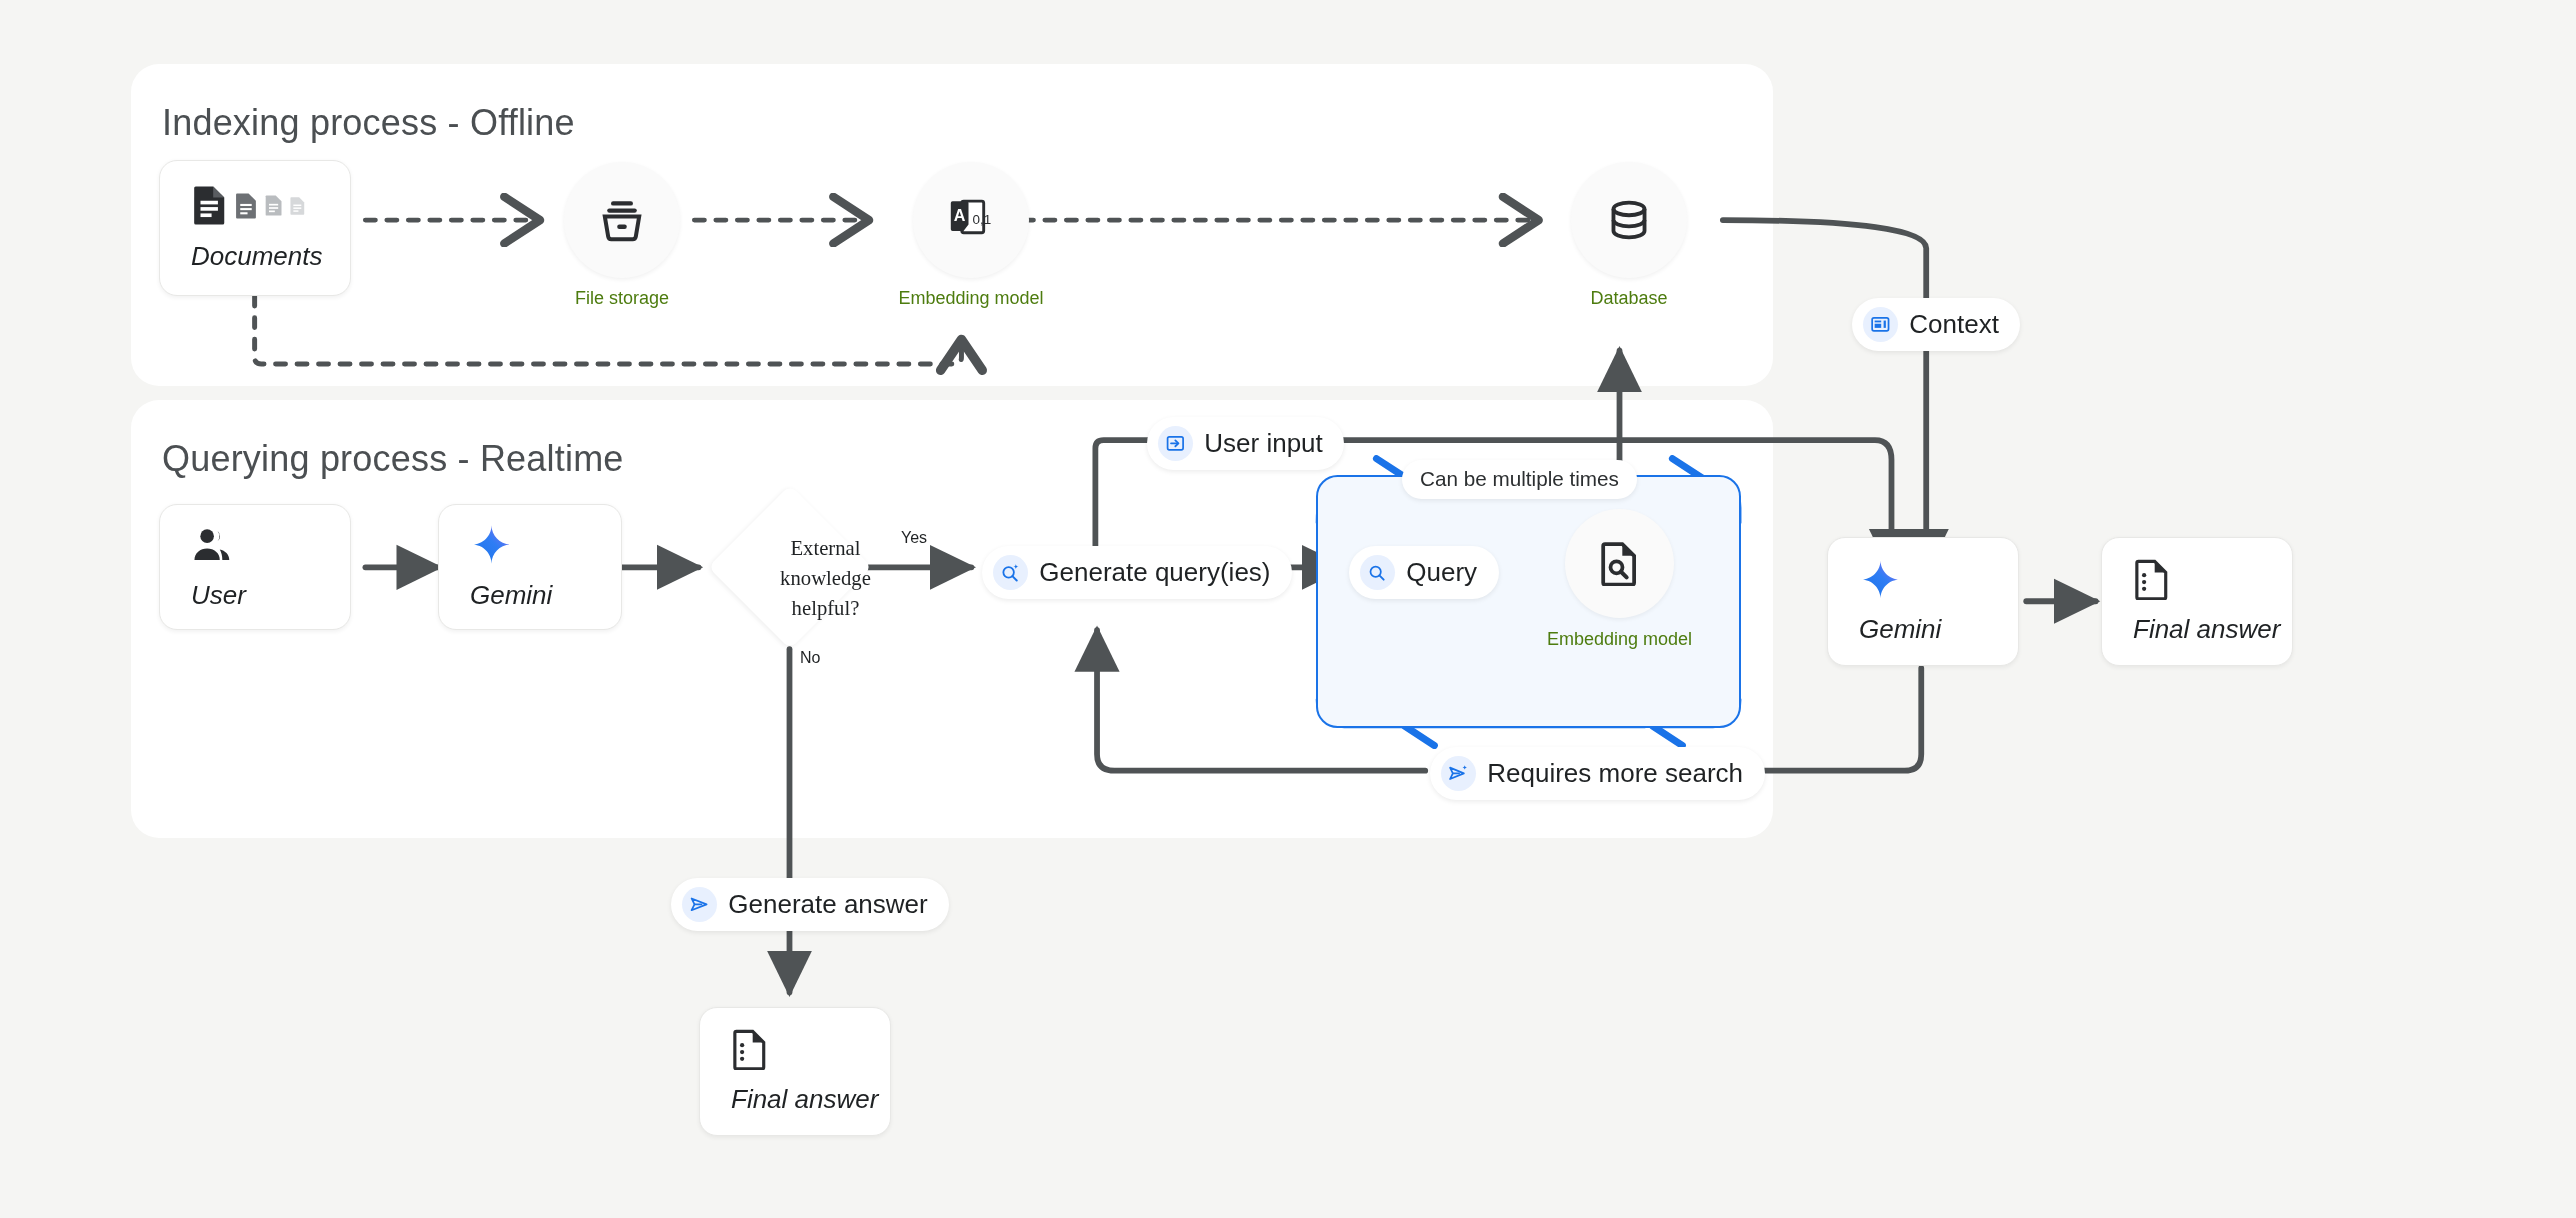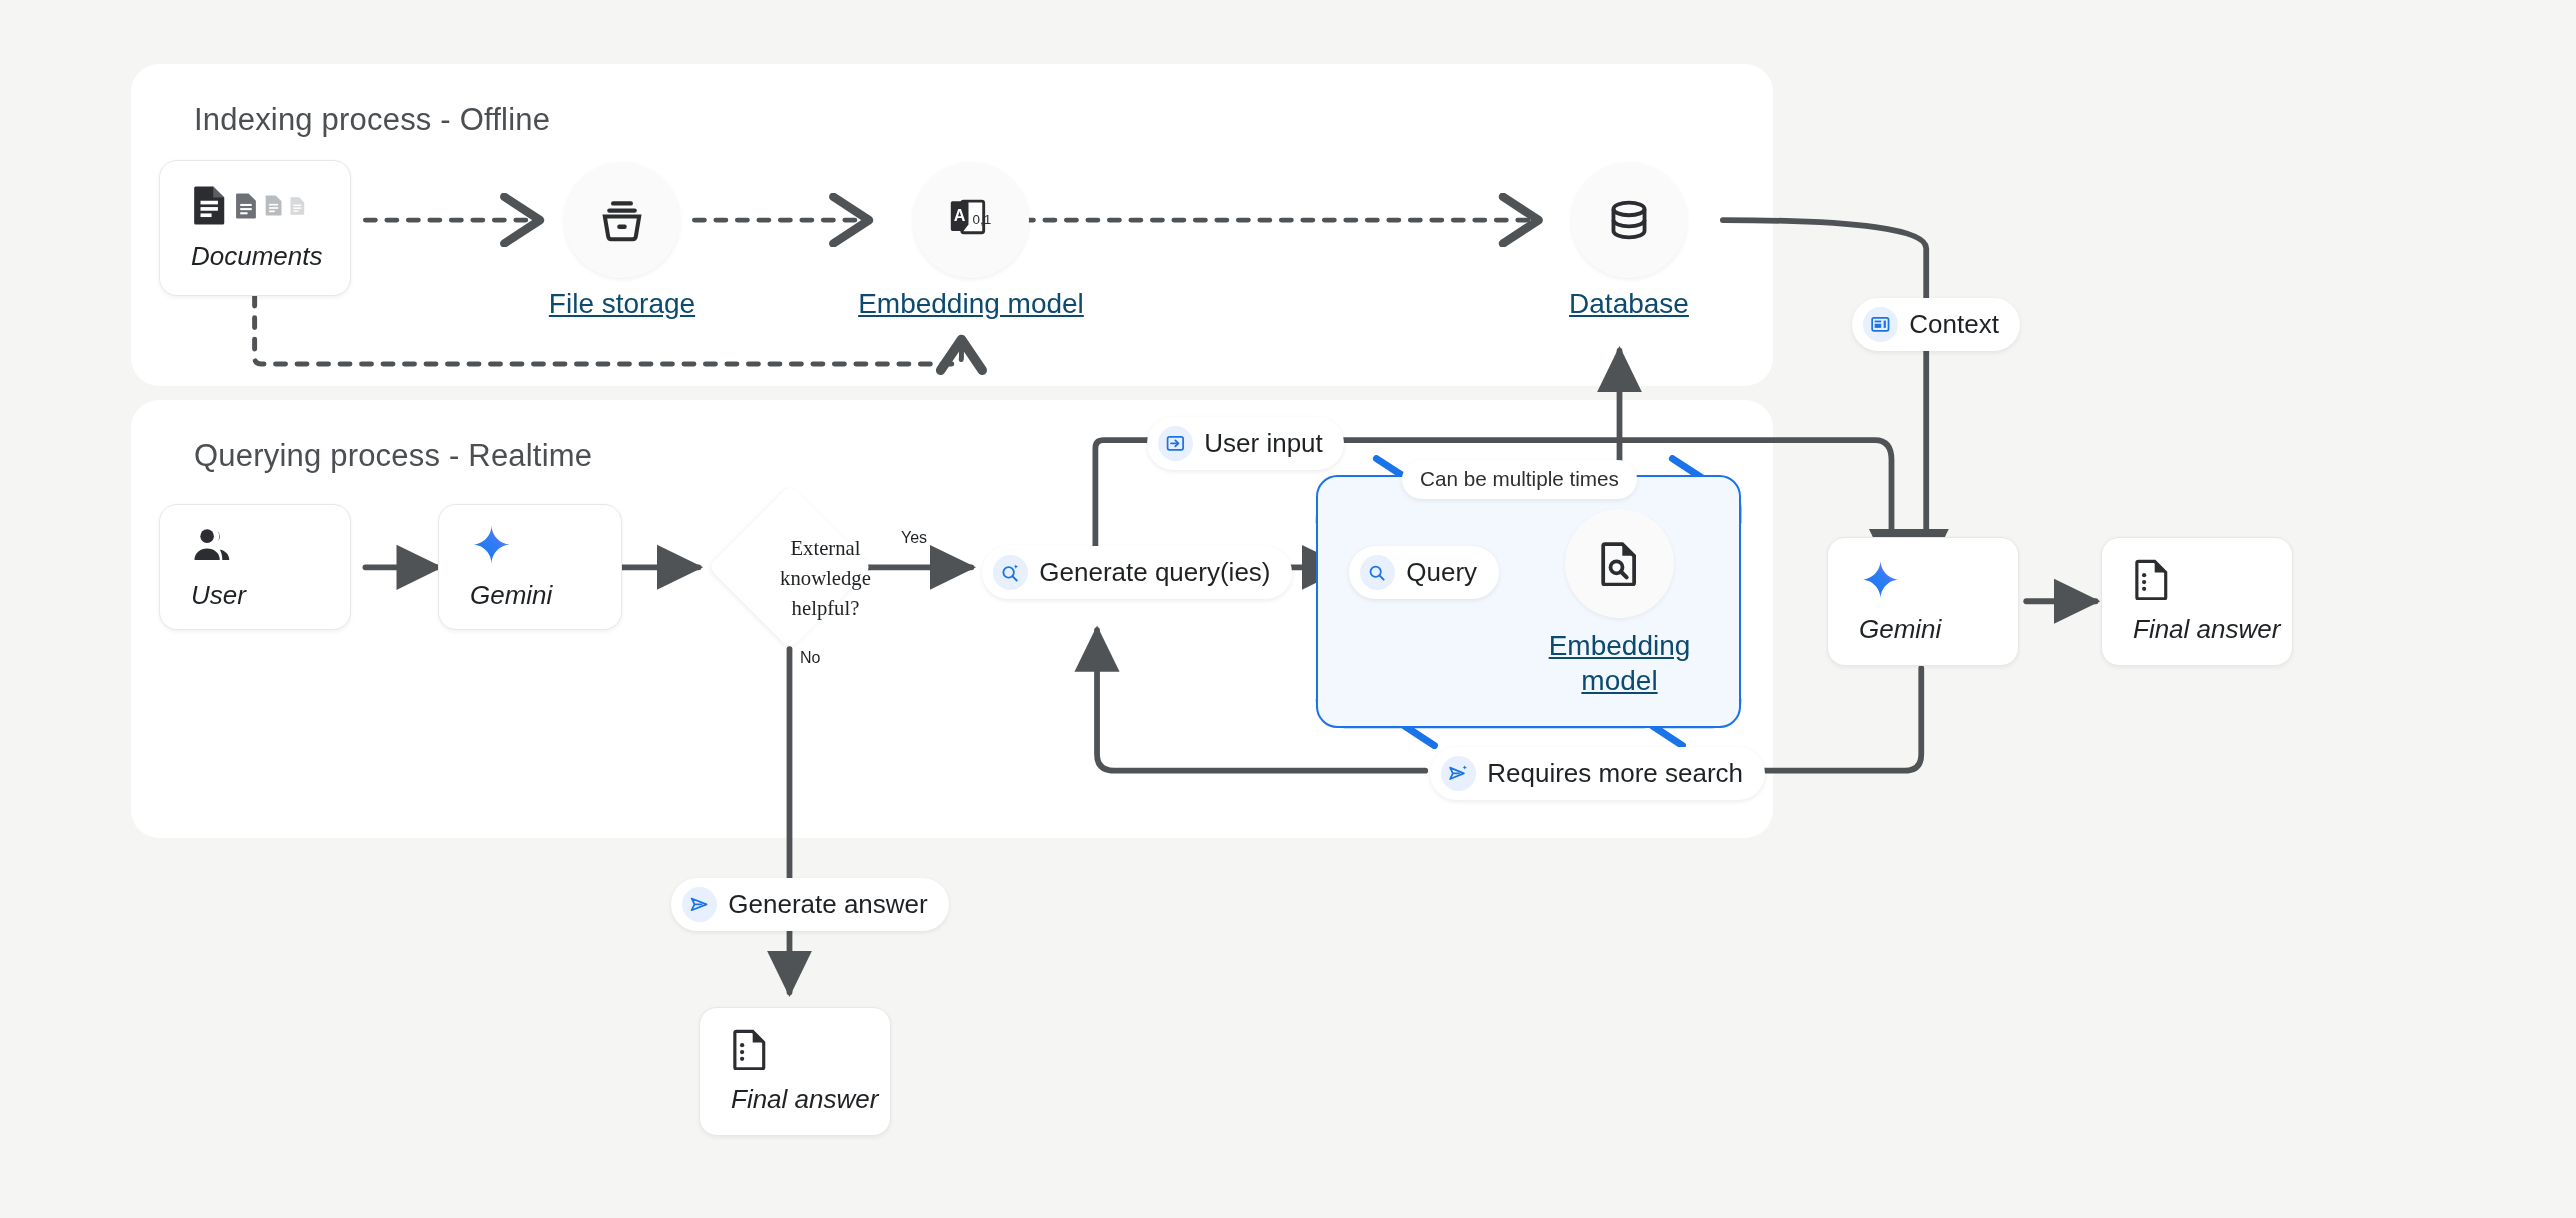--- a/index.html
+++ b/index.html
@@ -20,11 +20,10 @@
   }
   .panel-title {
     position: absolute;
-    font-size: 31px;
+    font-size: 36px;
     color: #4b4f52;
     letter-spacing: 0.2px;
     white-space: nowrap;
-    margin-left: 32px;
   }
 
   

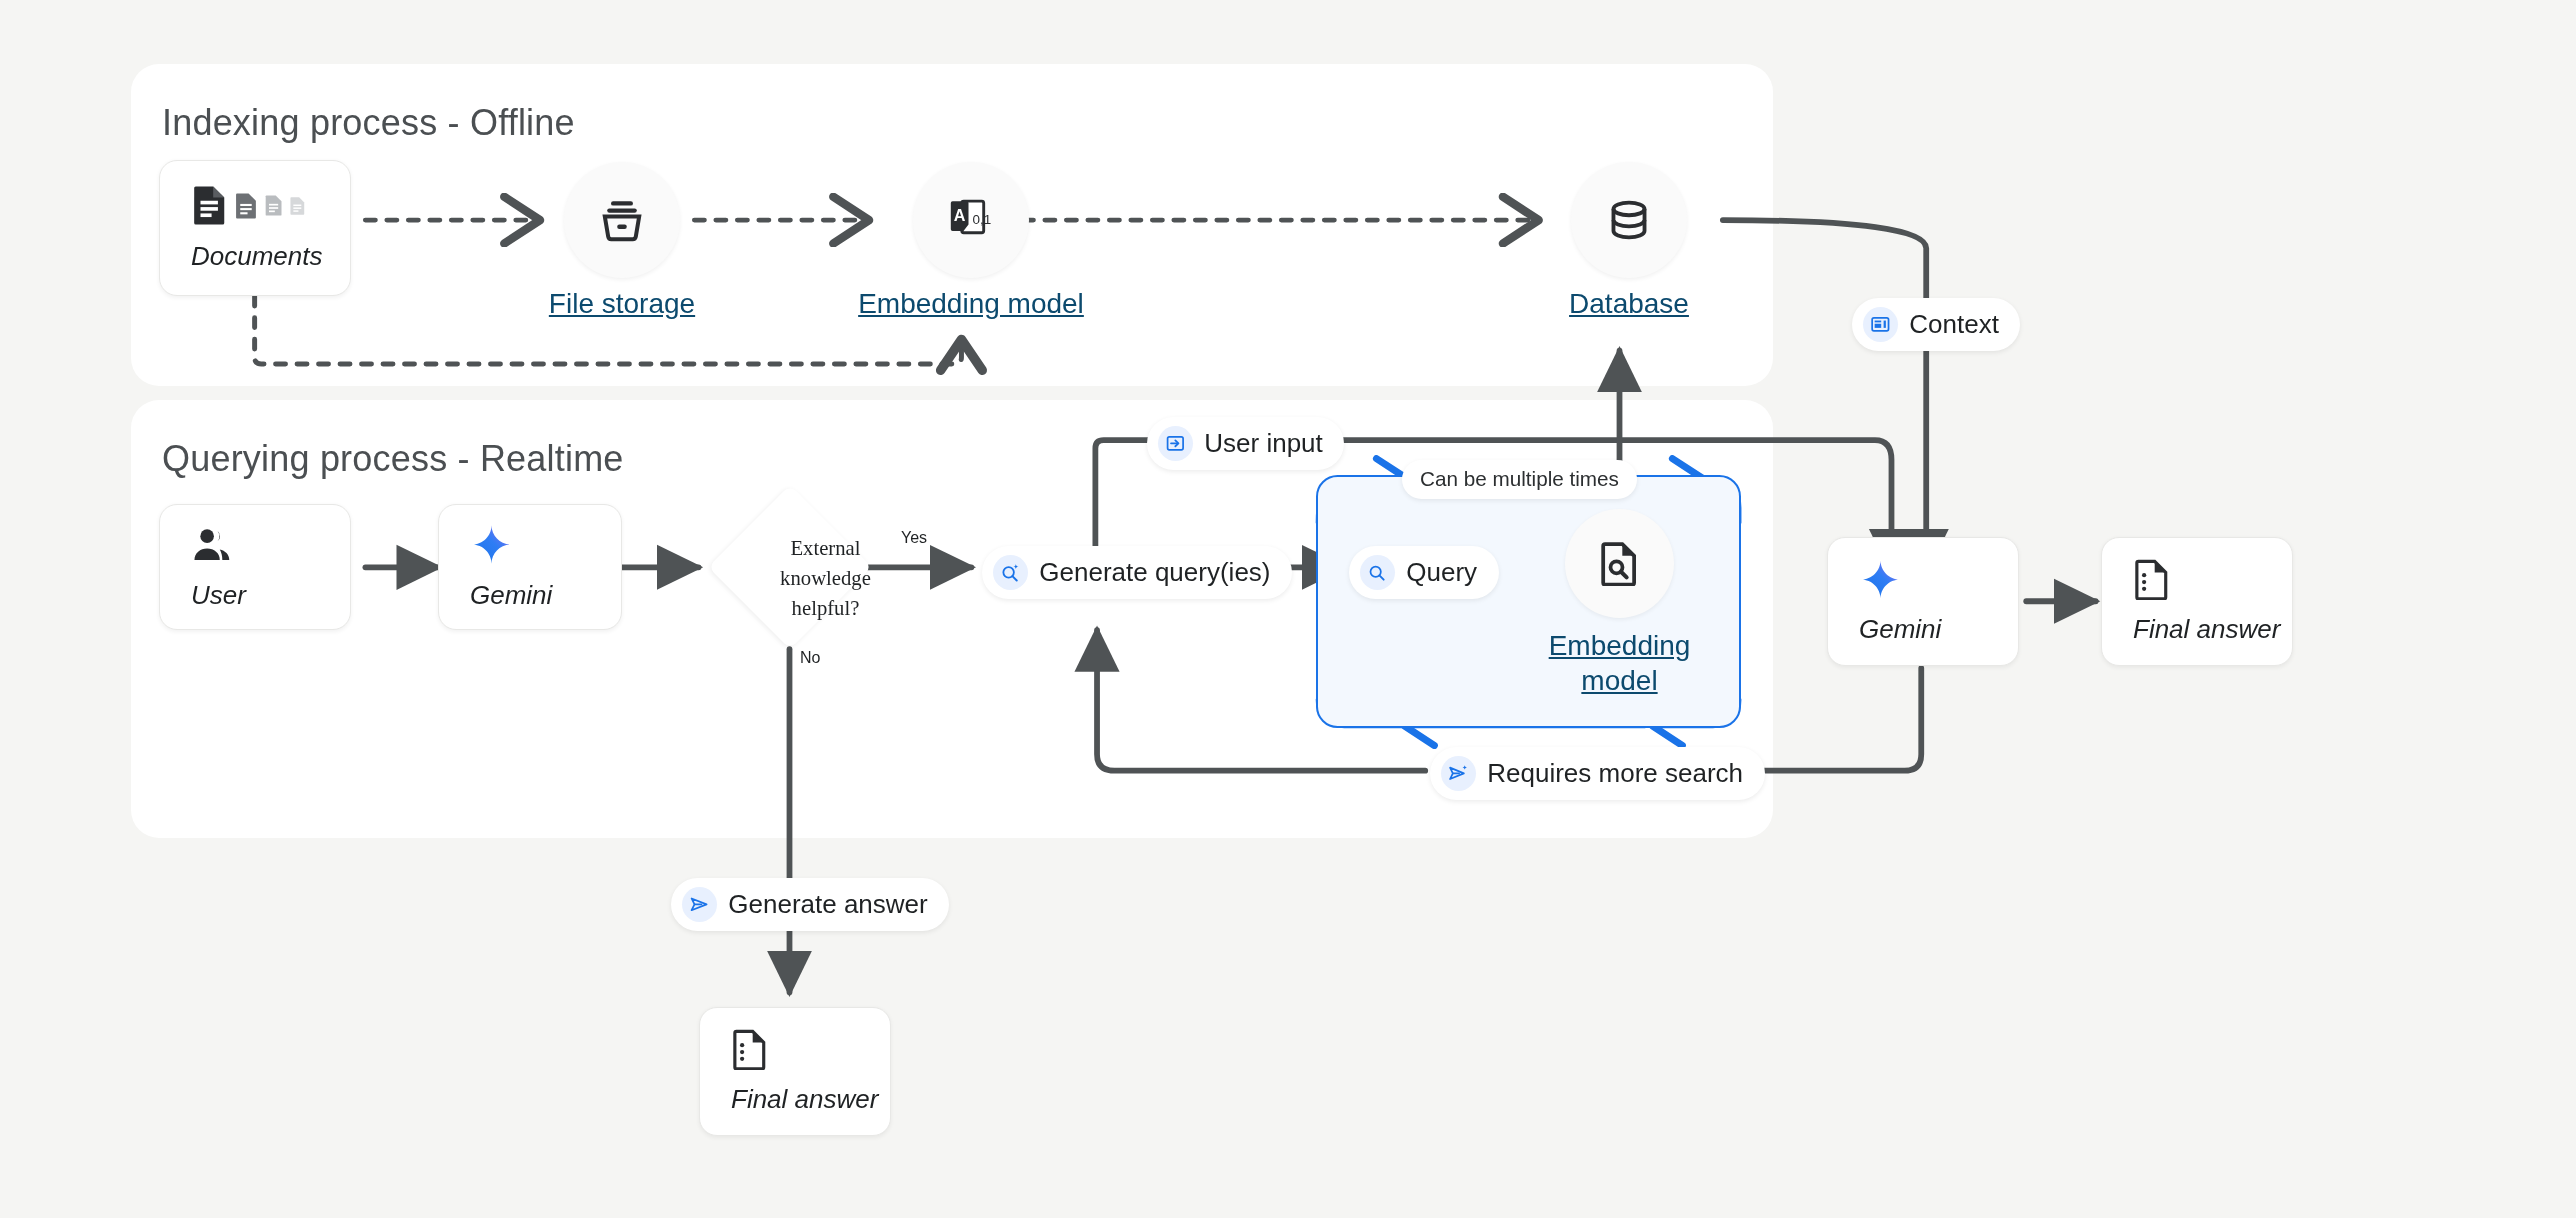--- a/index.html
+++ b/index.html
@@ -57,11 +57,10 @@
   }
   .circ-label {
     position: absolute;
-    font-size: 28px;
-    color: #0c4a6e;
+    font-size: 18px;
+    color: #4d7c0f;
     text-align: center;
     white-space: nowrap;
-    text-decoration: underline;
   }
   .circ-label.wrap { white-space: normal; line-height: 1.25; }
 

